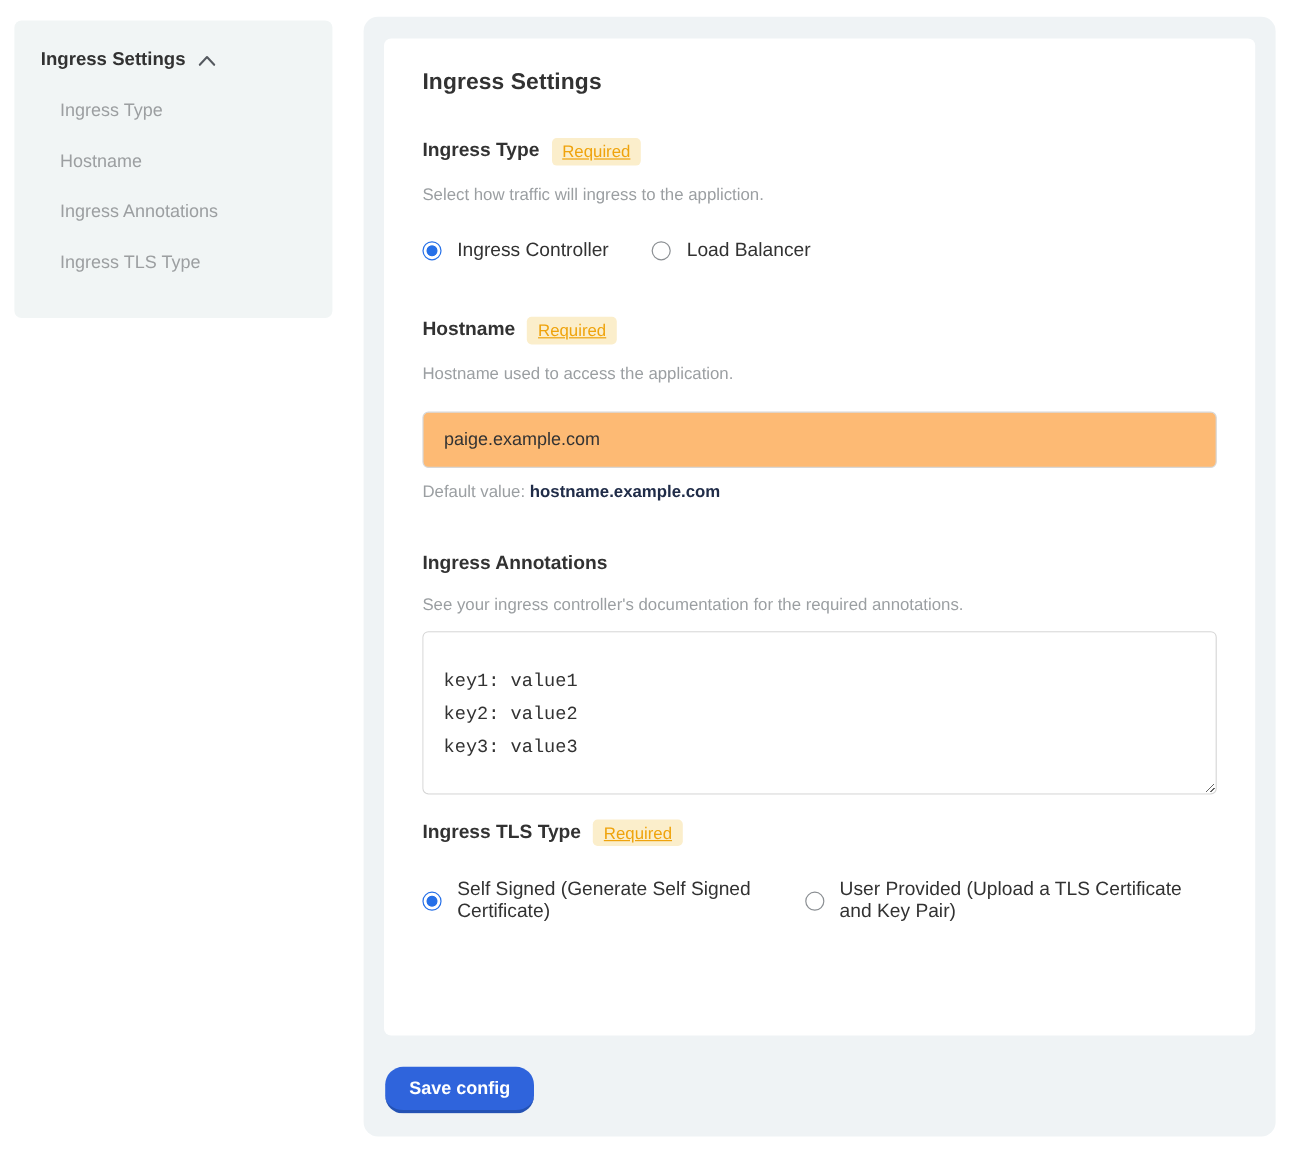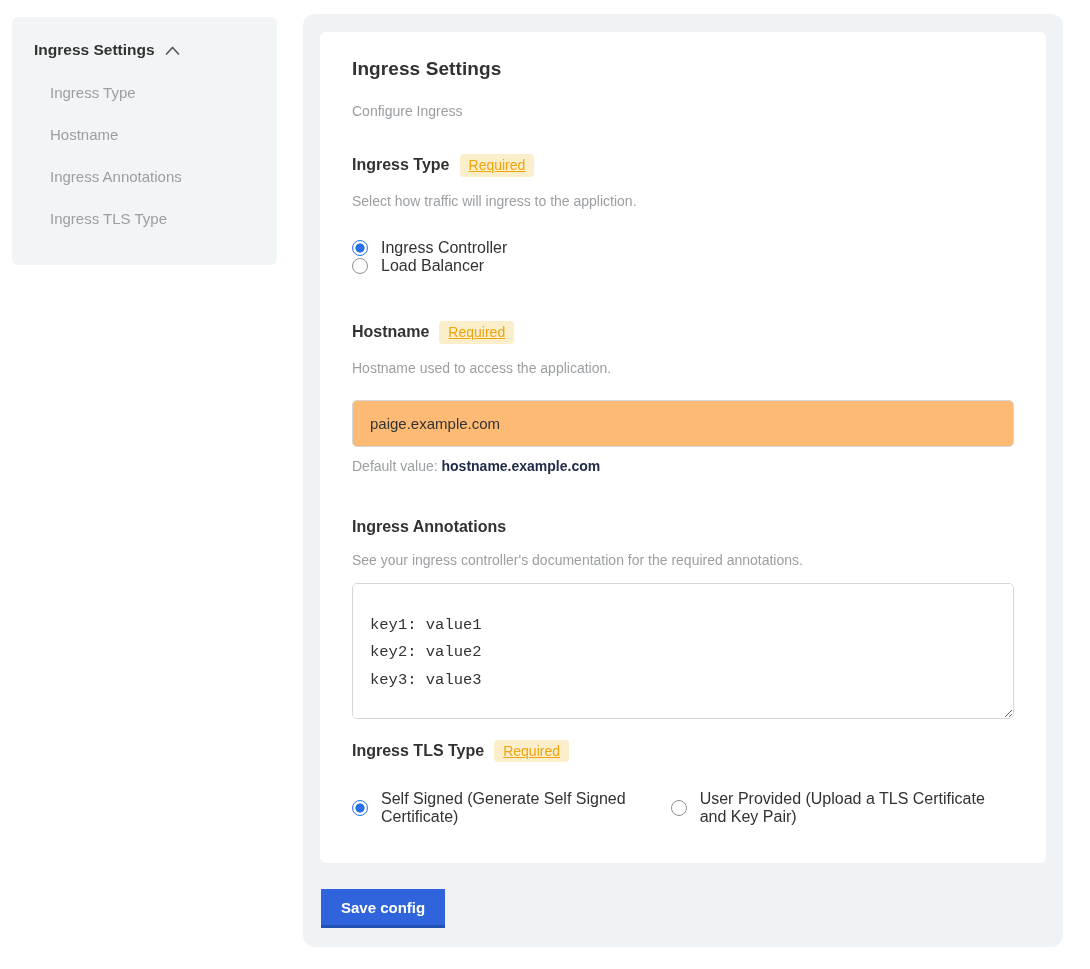--- a/index.html
+++ b/index.html
@@ -87,7 +87,6 @@
   <main class="panel">
     <section class="card">
       <h1 class="card-title">Ingress Settings</h1>
-      <p class="card-subtitle">Configure Ingress</p>
 
       <div class="field field-ingress-type">
         <div class="field-head">

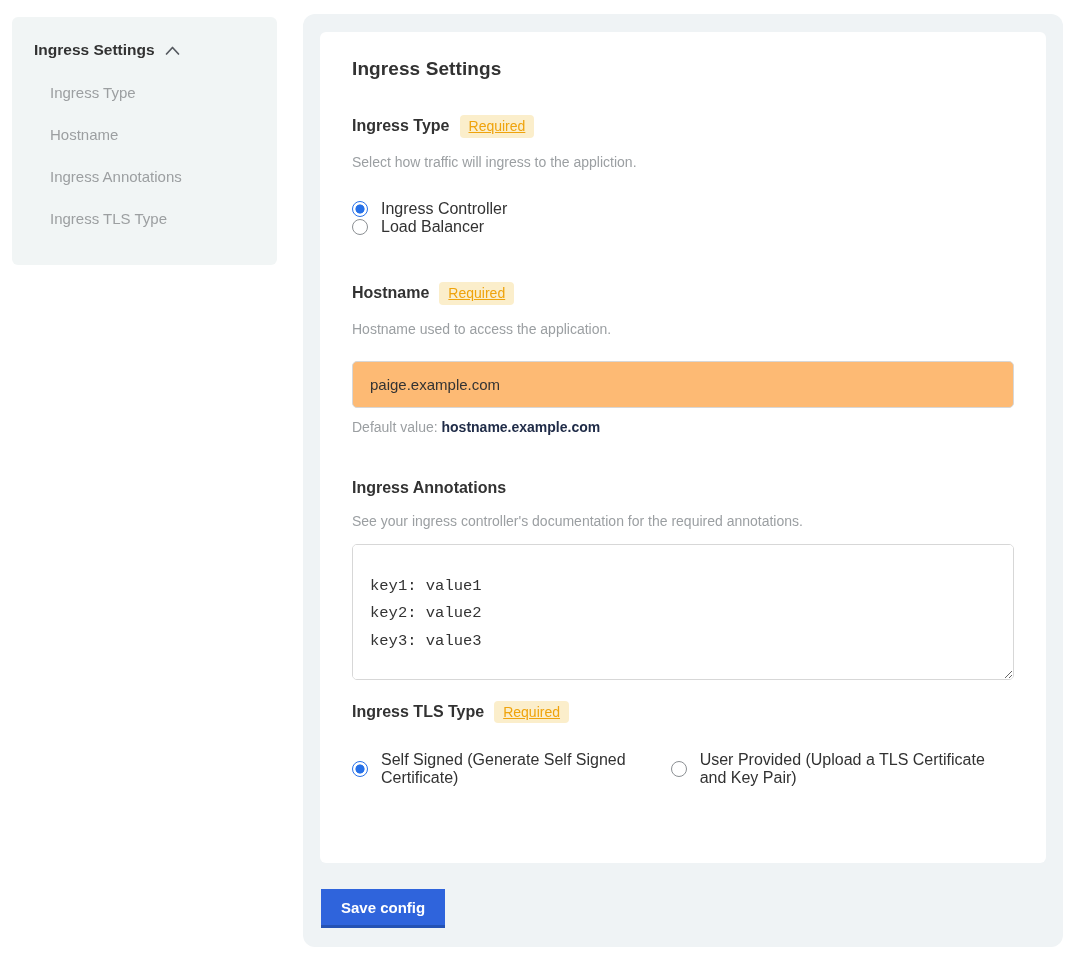--- a/index.html
+++ b/index.html
@@ -32,7 +32,7 @@
 
   .field-ingress-type { margin-top: 35px; }
   .radio-group { display: flex; }
-  .radio-group.row { flex-direction: column; margin-top: 30px; }
+  .radio-group.row { flex-direction: row; gap: 36px; margin-top: 30px; }
   .radio-group.col { flex-direction: row; gap: 25px; margin-top: 28px; }
   .radio-option { display: flex; align-items: center; gap: 13px; cursor: pointer; }
   .radio-circle { width: 16px; height: 16px; flex: 0 0 16px; border-radius: 50%;

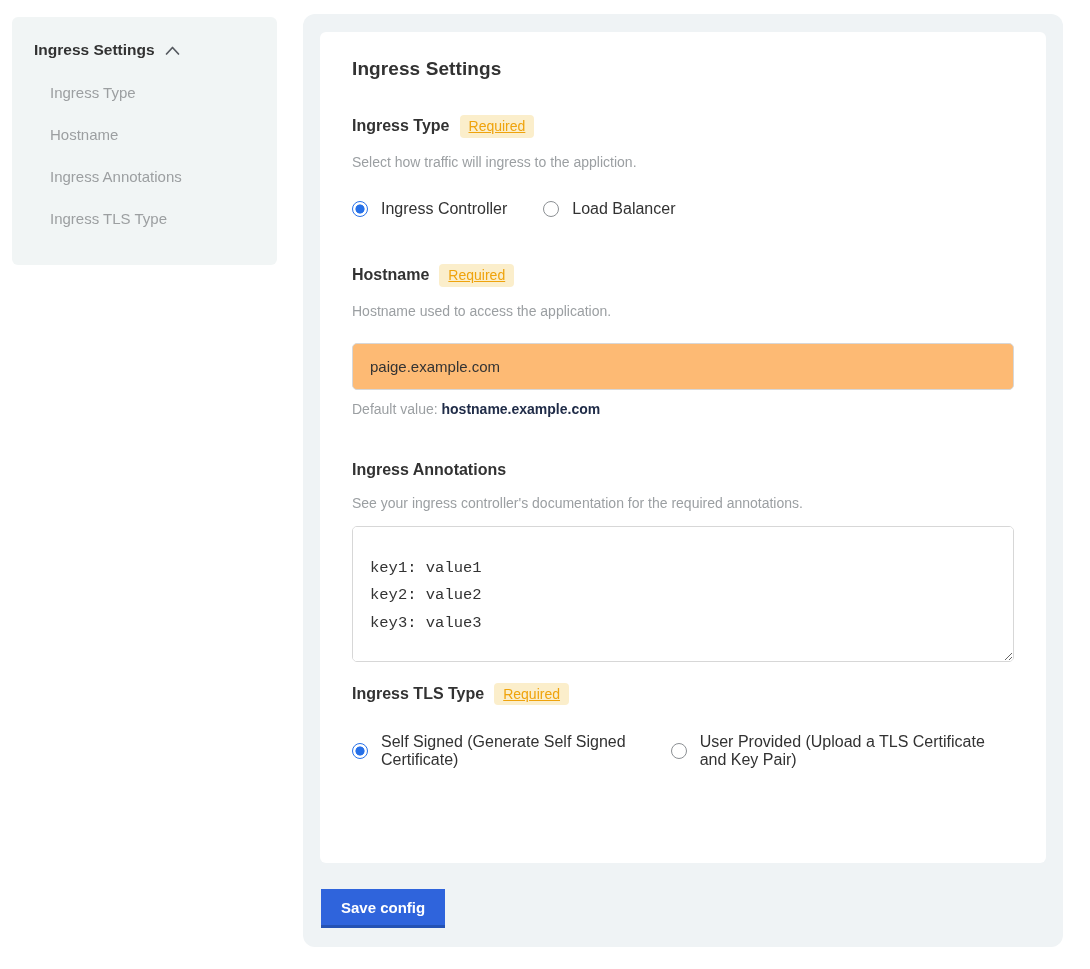--- a/index.html
+++ b/index.html
@@ -58,7 +58,7 @@
   .field-tls { margin-top: 21px; }
 
   .save-btn { position: absolute; left: 18px; top: 875px; min-width: 119px; height: 39px;
-    background: #2f64dc; border: none; border-bottom: 3px solid #2452b4; border-radius: 0;
+    background: #2f64dc; border: none; border-bottom: 3px solid #2452b4; border-radius: 15px;
     color: #ffffff; font-size: 15px; font-weight: 700; padding: 0 20px; cursor: pointer;
     font-family: "Liberation Sans", sans-serif; }
 </style>

